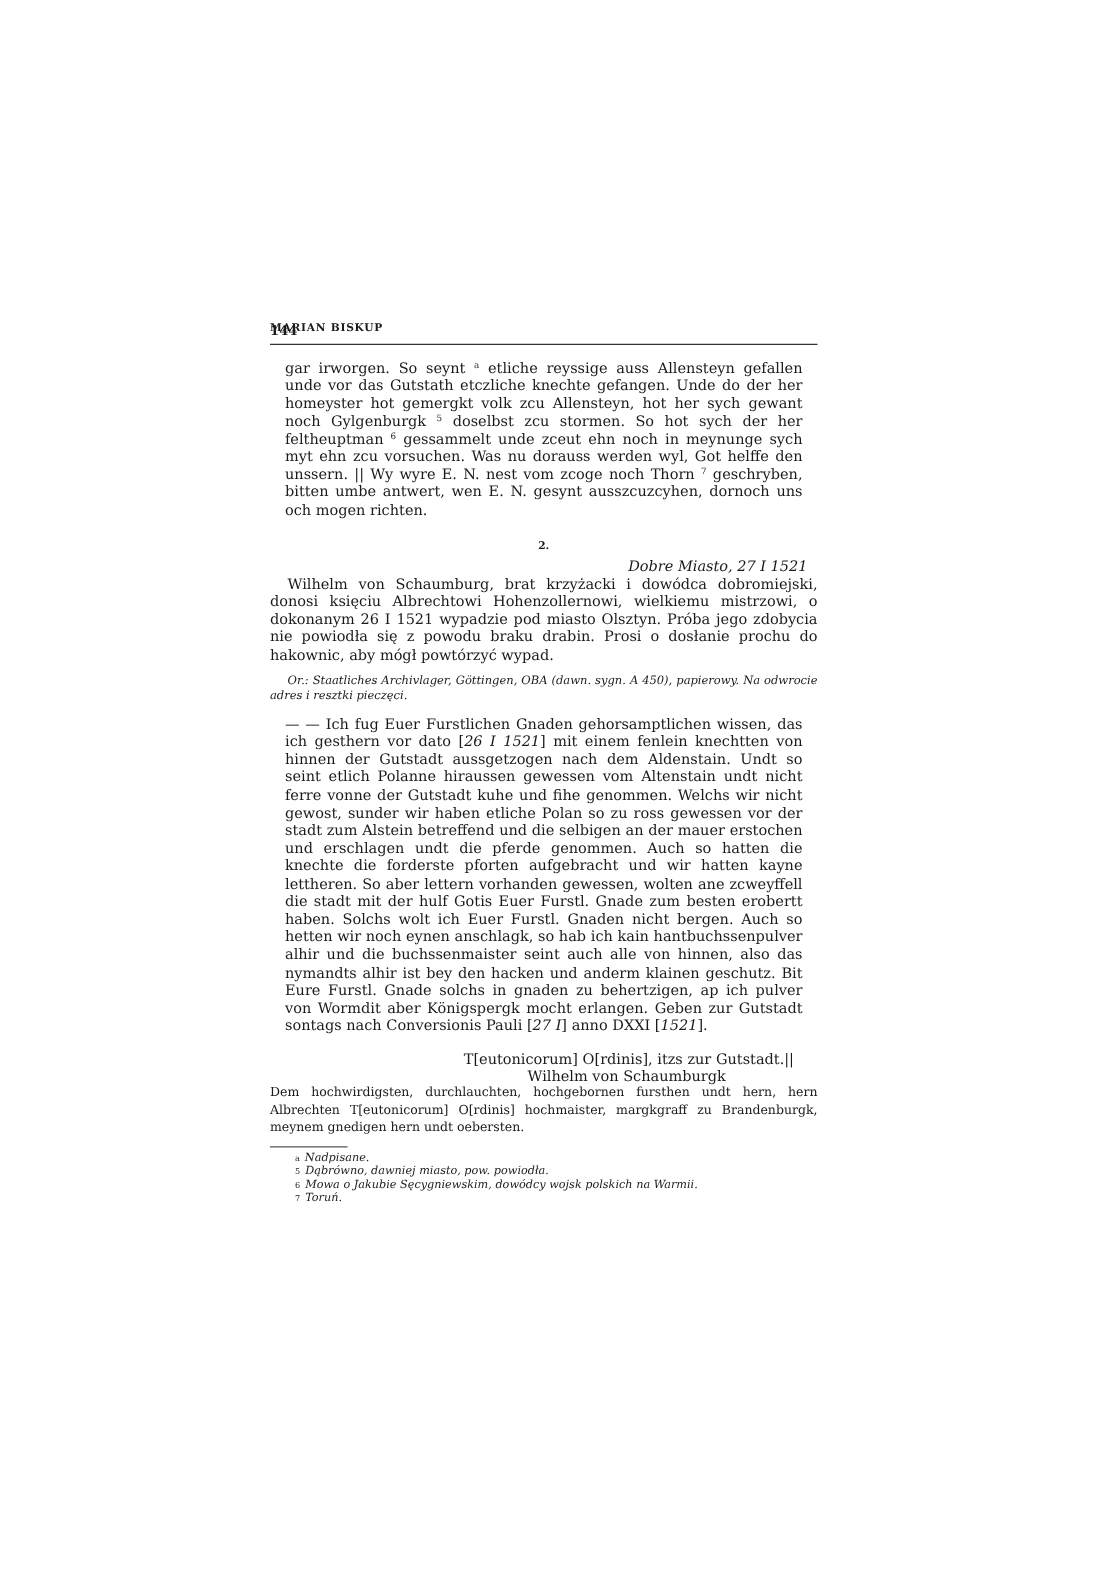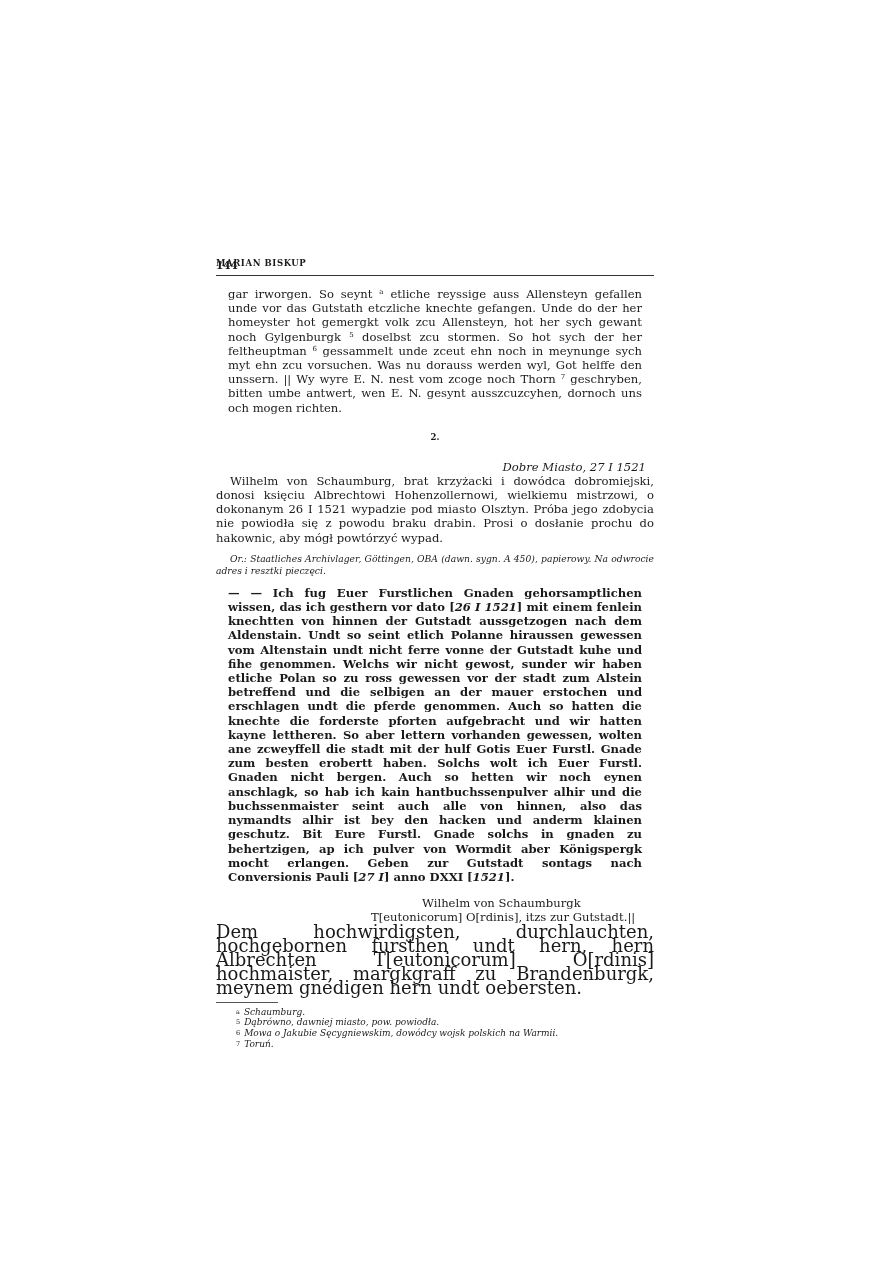--- a/index.html
+++ b/index.html
@@ -64,7 +64,6 @@
       font-style: italic;
       font-size: 11.6px;
       line-height: 14px;
-      margin-top: 14px;
       padding-right: 8px;
     }
     .regest {

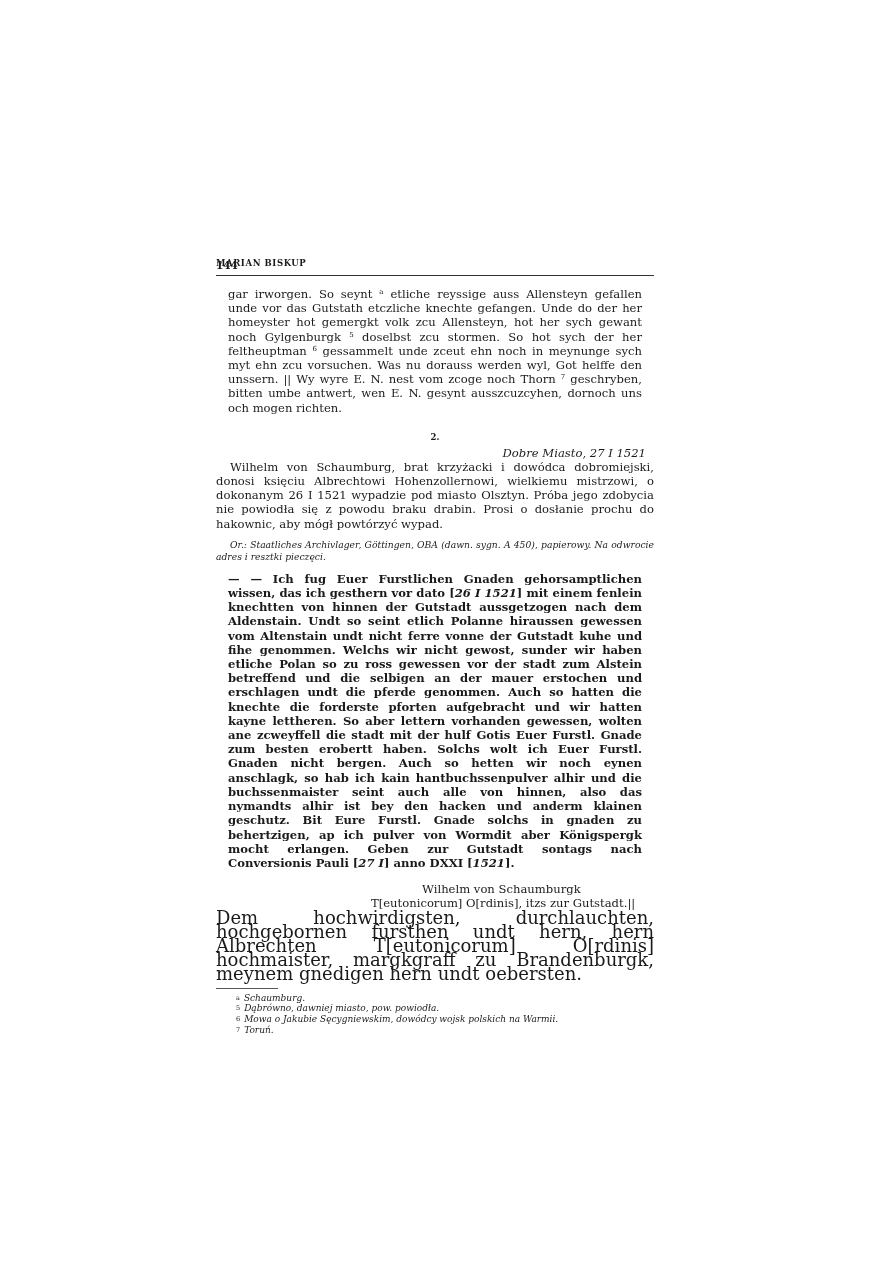--- a/index.html
+++ b/index.html
@@ -81,7 +81,7 @@
       text-indent: 14px;
       margin: 8px 0 0 0;
     }
-    .letter { margin-top: 8px; font-weight: bold; }
+    .letter { margin-top: 8px; }
     .sig {
       font-size: 11.6px;
       line-height: 14.2px;

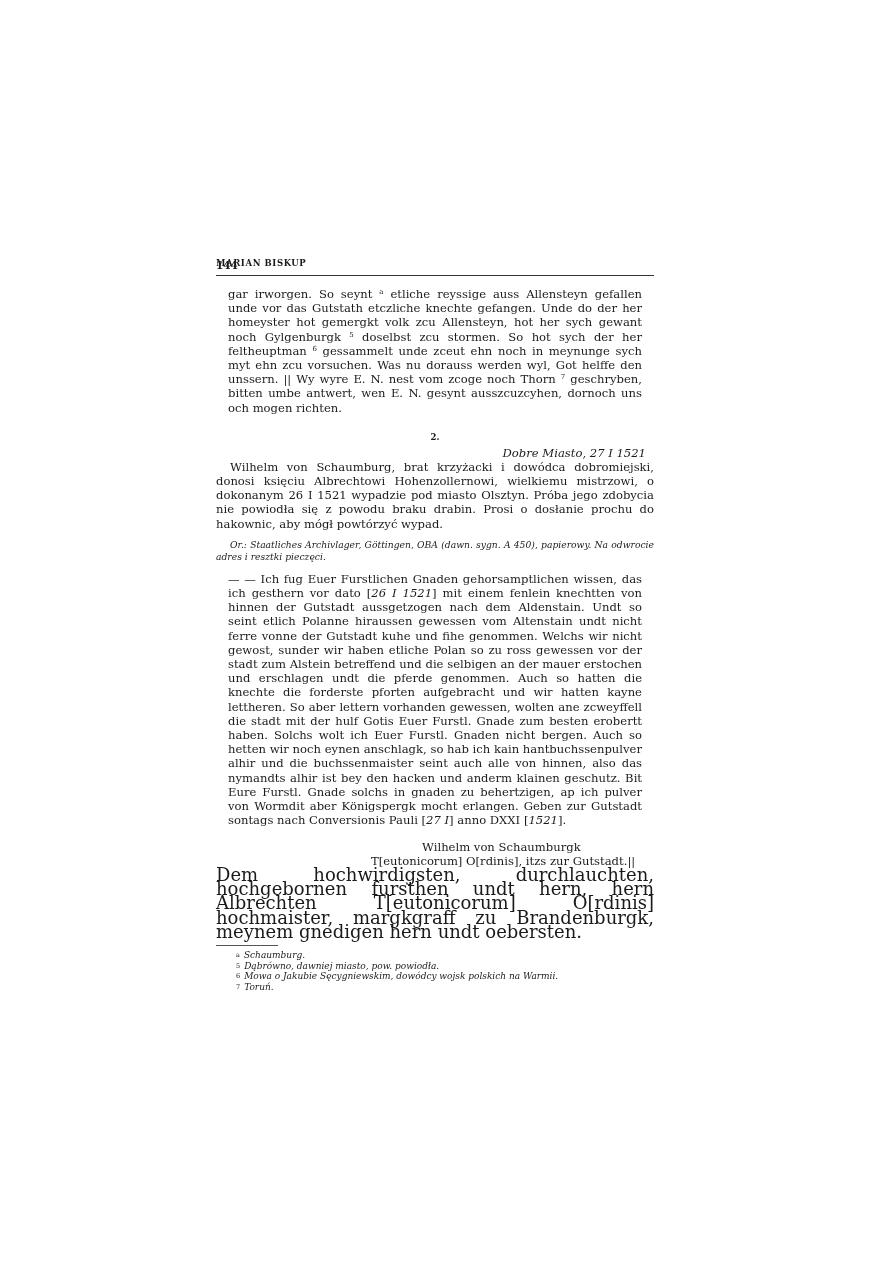--- a/index.html
+++ b/index.html
@@ -141,8 +141,8 @@
 
   <p class="body-text letter">— — Ich fug Euer Furstlichen Gnaden gehorsamptlichen wissen, das ich gesthern vor dato [<span class="it">26 I 1521</span>] mit einem fenlein knechtten von hinnen der Gutstadt aussgetzogen nach dem Aldenstain. Undt so seint etlich Polanne hiraussen gewessen vom Altenstain undt nicht ferre vonne der Gutstadt kuhe und fihe genommen. Welchs wir nicht gewost, sunder wir haben etliche Polan so zu ross gewessen vor der stadt zum Alstein betreffend und die selbigen an der mauer erstochen und erschlagen undt die pferde genommen. Auch so hatten die knechte die forderste pforten aufgebracht und wir hatten kayne lettheren. So aber lettern vorhanden gewessen, wolten ane zcweyffell die stadt mit der hulf Gotis Euer Furstl. Gnade zum besten erobertt haben. Solchs wolt ich Euer Furstl. Gnaden nicht bergen. Auch so hetten wir noch eynen anschlagk, so hab ich kain hantbuchssenpulver alhir und die buchssenmaister seint auch alle von hinnen, also das nymandts alhir ist bey den hacken und anderm klainen geschutz. Bit Eure Furstl. Gnade solchs in gnaden zu behertzigen, ap ich pulver von Wormdit aber Königspergk mocht erlangen. Geben zur Gutstadt sontags nach Conversionis Pauli [<span class="it">27 I</span>] anno DXXI [<span class="it">1521</span>].</p>
 
+  <div class="sig sig2">T[eutonicorum] O[rdinis], itzs zur Gutstadt.||</div>
   <div class="sig sig1">Wilhelm von Schaumburgk</div>
-  <div class="sig sig2">T[eutonicorum] O[rdinis], itzs zur Gutstadt.||</div>
 
   <p class="address">Dem hochwirdigsten, durchlauchten, hochgebornen fursthen undt hern, hern Albrechten T[eutonicorum] O[rdinis] hochmaister, margkgraff zu Brandenburgk, meynem gnedigen hern undt oebersten.</p>
 

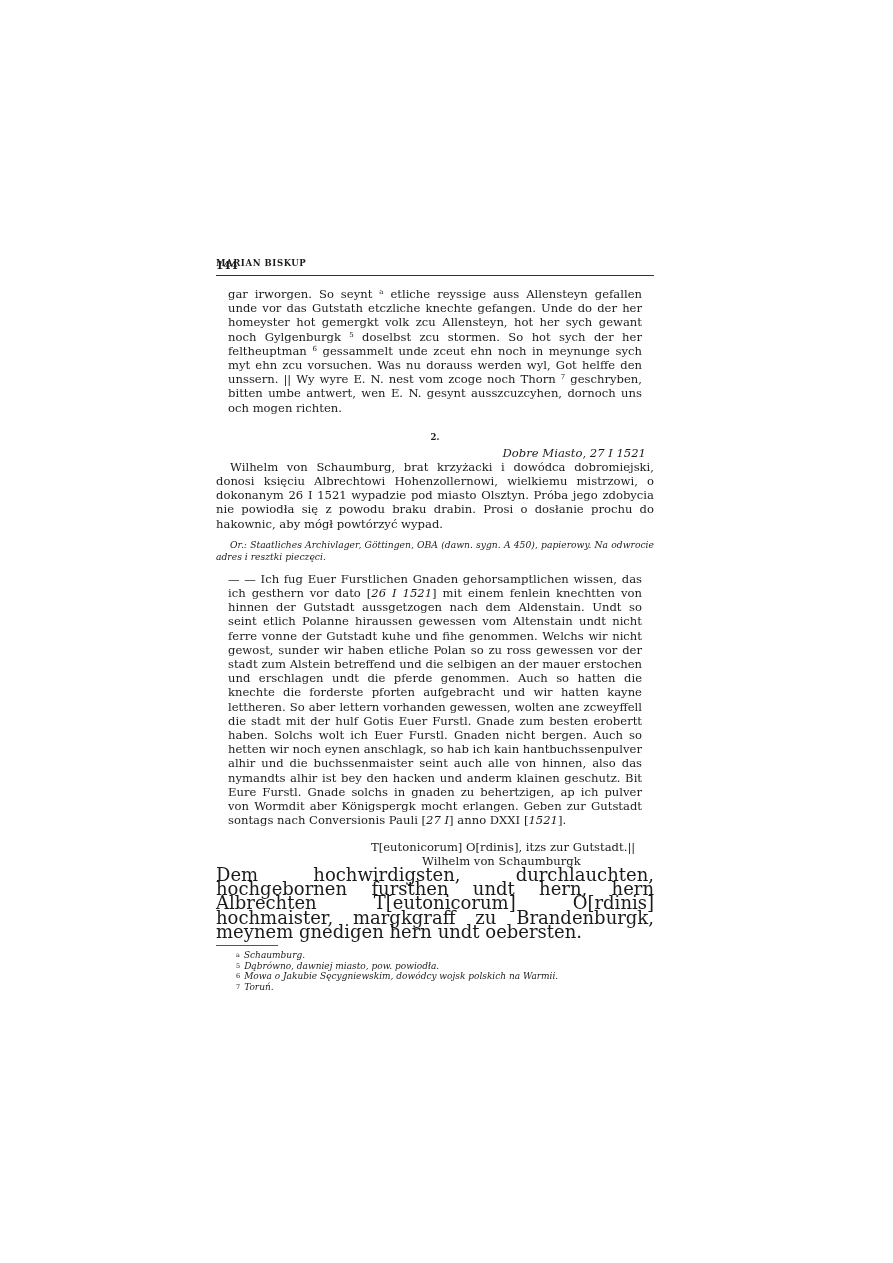--- a/index.html
+++ b/index.html
@@ -89,7 +89,7 @@
     .sig1 { padding-left: 206px; }
     .sig2 { padding-left: 155px; }
     .address {
-      font-size: 18px;
+      font-size: 10px;
       line-height: 14.2px;
       text-align: justify;
       margin: 0;

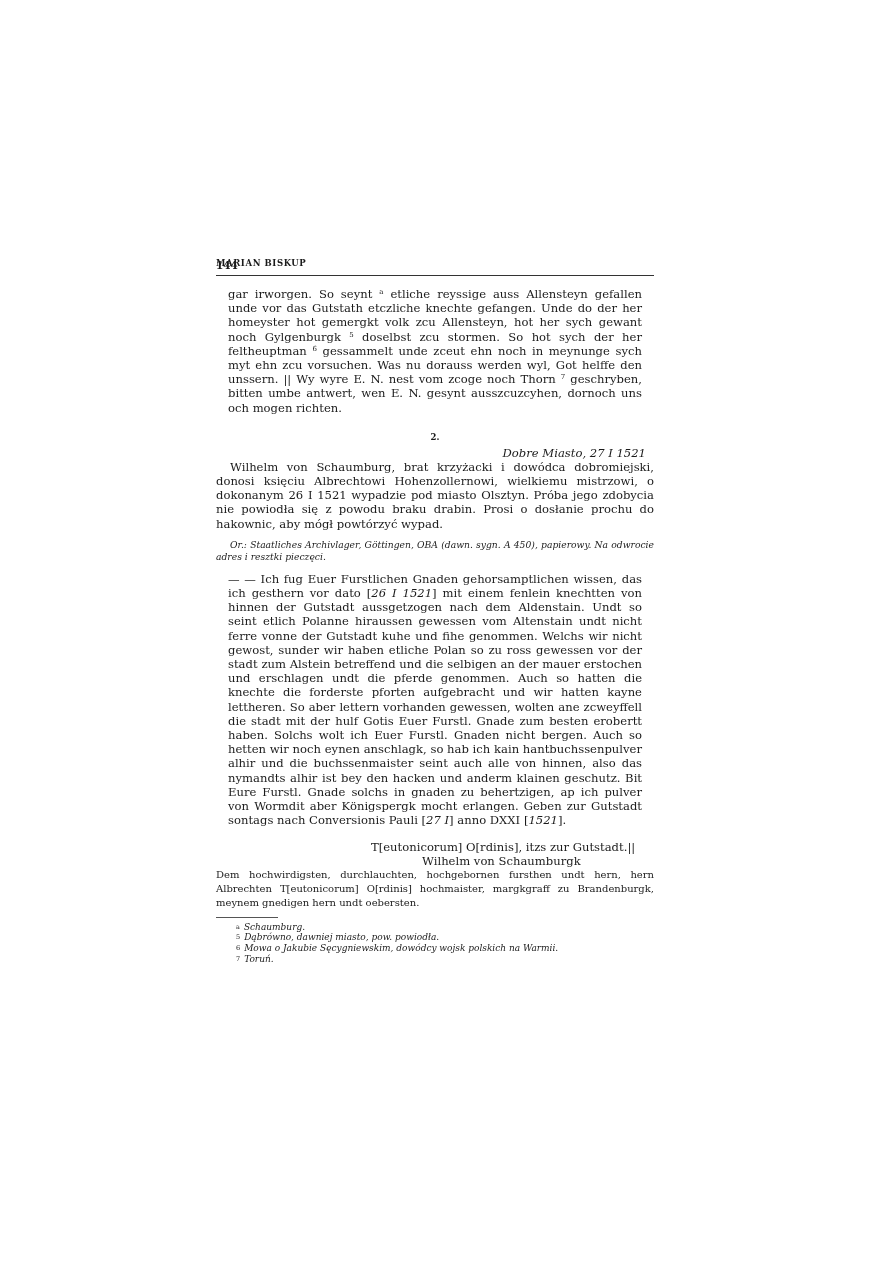--- a/index.html
+++ b/index.html
@@ -150,7 +150,7 @@
 
   <div class="footnotes">
     <div class="footnote">
-      <span class="mark">a</span><span>Schaumburg.</span>
+      <span class="mark">a</span><span>Nadpisane.</span>
     </div>
     <div class="footnote">
       <span class="mark">5</span><span>Dąbrówno, dawniej miasto, pow. powiodła.</span>

